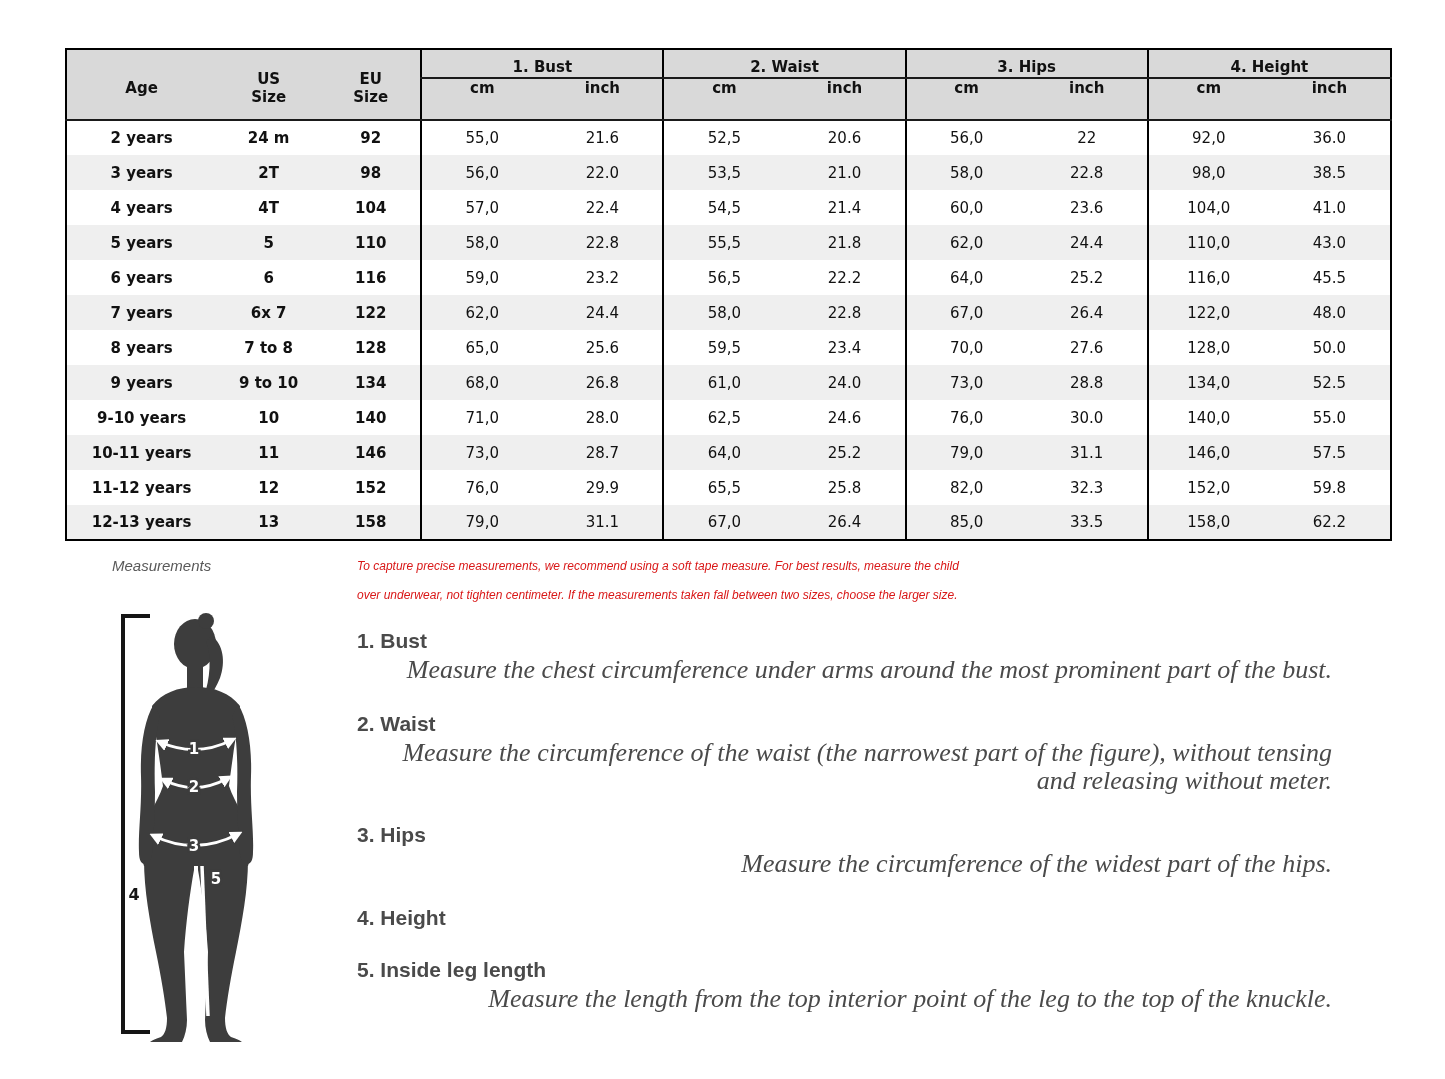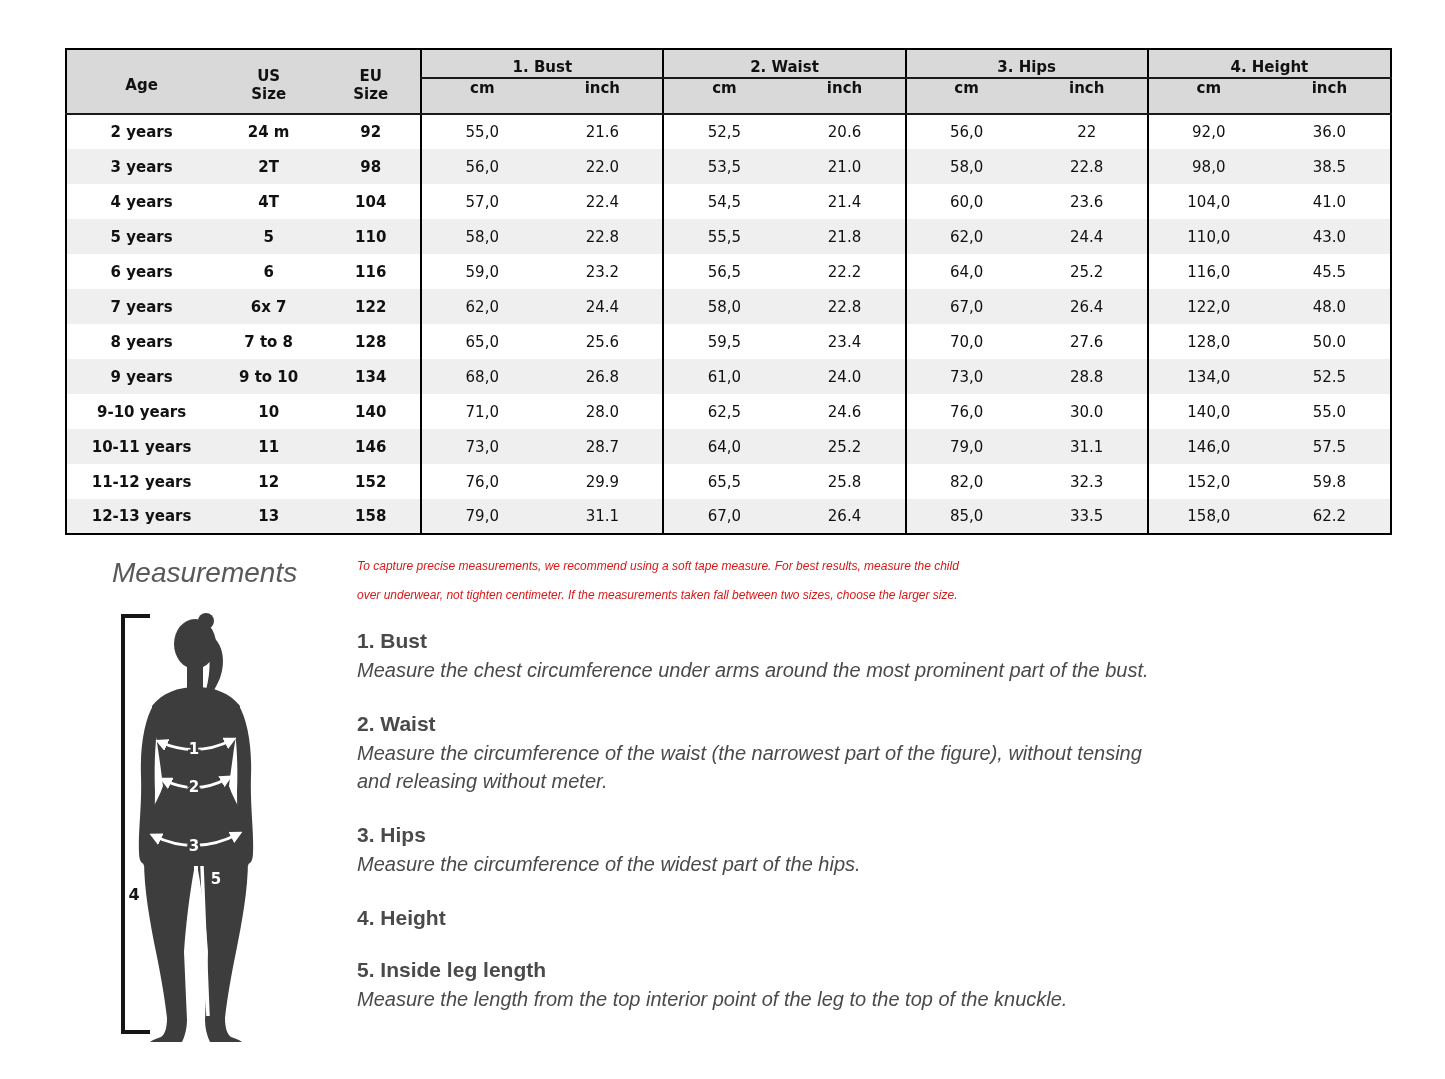--- a/index.html
+++ b/index.html
@@ -29,7 +29,7 @@
     background:#d9d9d9; font-weight:bold; border-bottom:2px solid #1a1a1a;
   }
   .size-table thead tr.grp th { height:29px; padding-top:6px; }
-  .size-table thead tr.sub th { height:36px; padding-bottom:16px; }
+  .size-table thead tr.sub th { height:36px; padding-bottom:22px; }
   .size-table thead th.span2 { height:57px;margin-top:40px; }
   .size-table tbody td { height:35px; }
   .size-table tbody tr:nth-child(even) td { background:#efefef; }

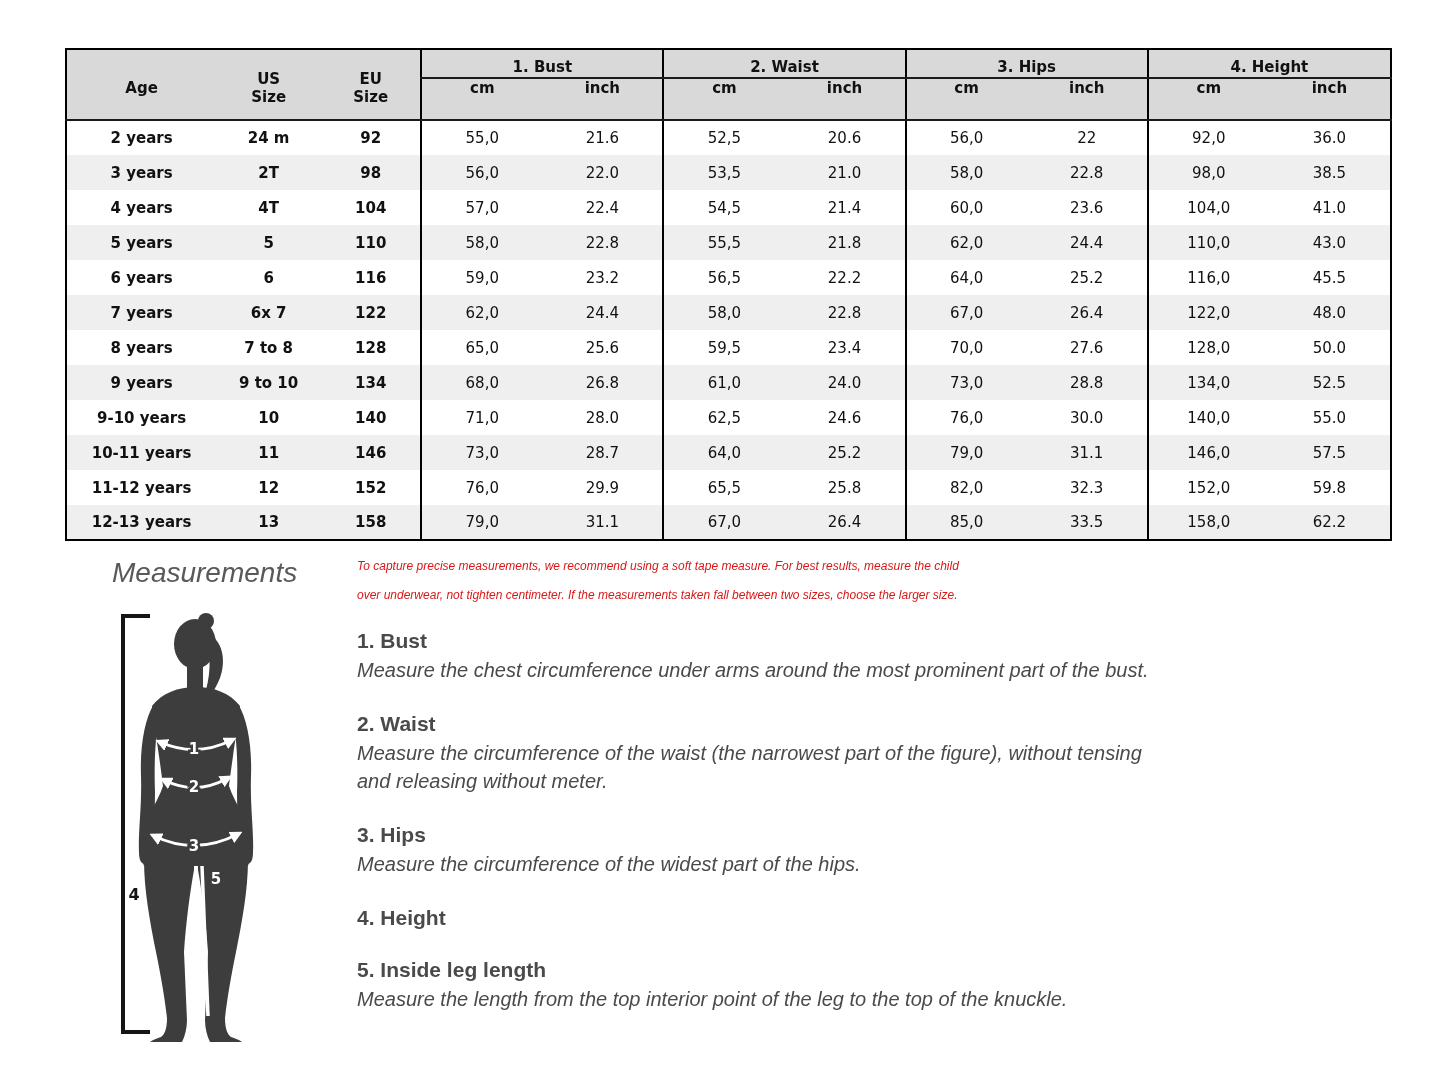--- a/index.html
+++ b/index.html
@@ -40,7 +40,7 @@
   .measure-label {
     position:absolute; left:112px; top:557px;
     font-family:"Liberation Sans", sans-serif; font-style:italic;
-    font-size:28px; color:#595959;
+    font-size:15px; color:#595959;
   }
   .note {
     position:absolute; left:357px; top:552px; width:1010px;

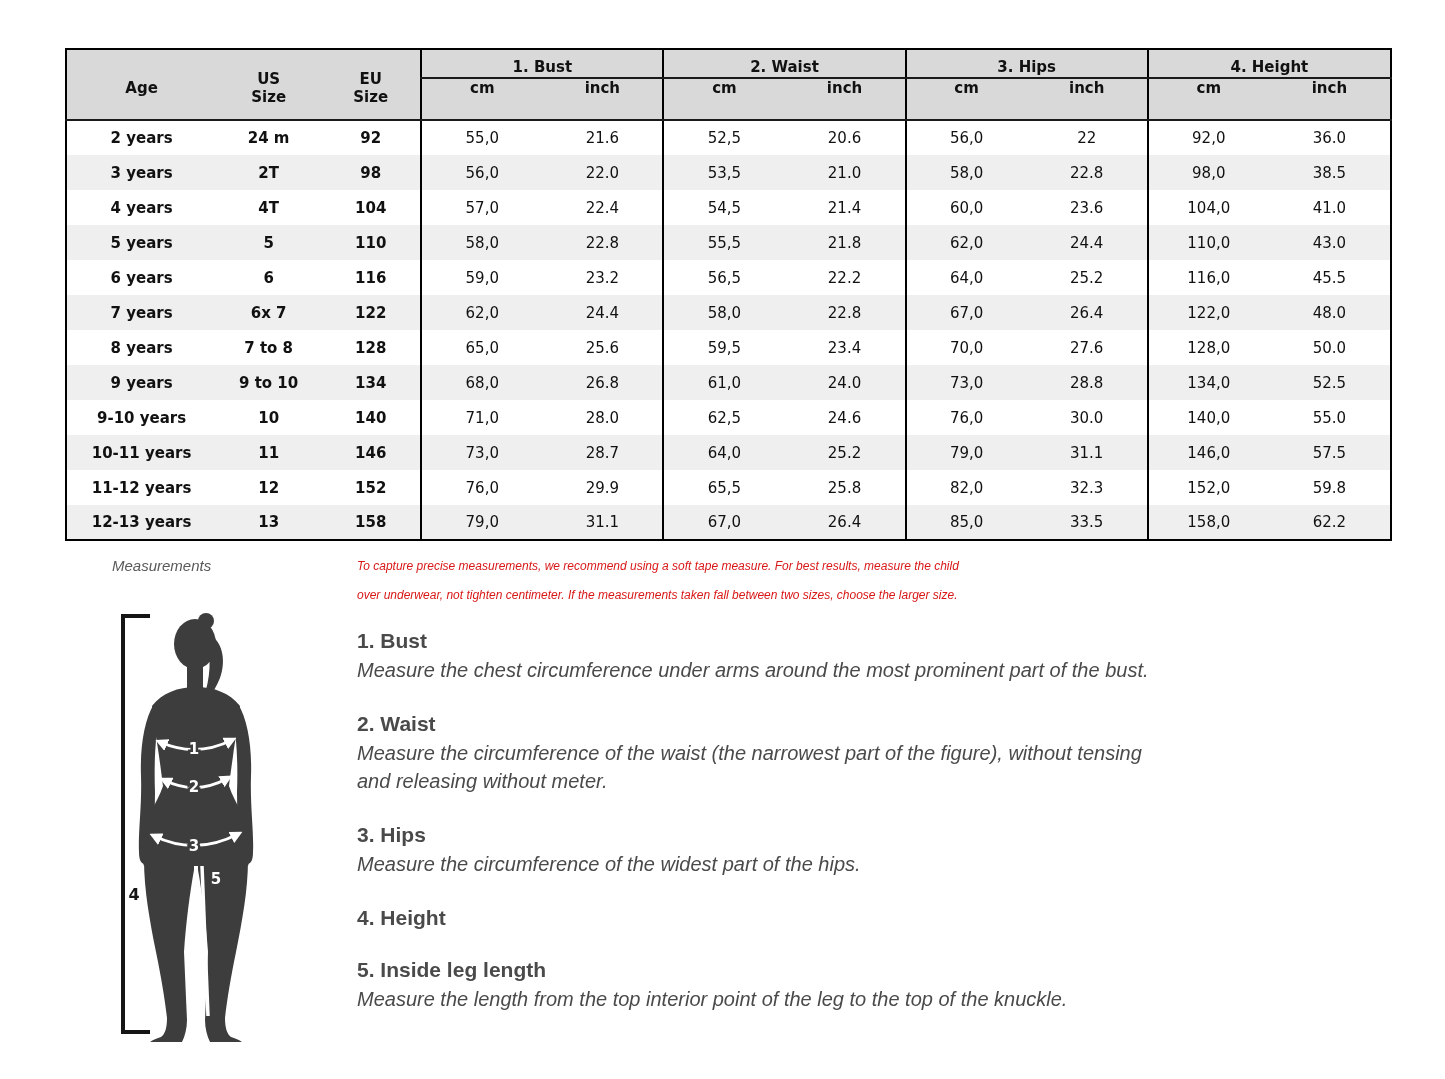--- a/index.html
+++ b/index.html
@@ -54,9 +54,10 @@
     font-size:21px; color:#4a4a4a;
   }
   .section-desc {
-    font-family:Liberation Sans, sans-serif; font-style:italic;
-    font-size:20px; line-height:28px; color:#4a4a4a; margin-top:3px;
+    font-family:Liberation Serif, serif; font-style:italic;
+    font-size:26px; line-height:28px; color:#4a4a4a; margin-top:3px;
     white-space:pre-line;
+    text-align:right;
   }
 
   

